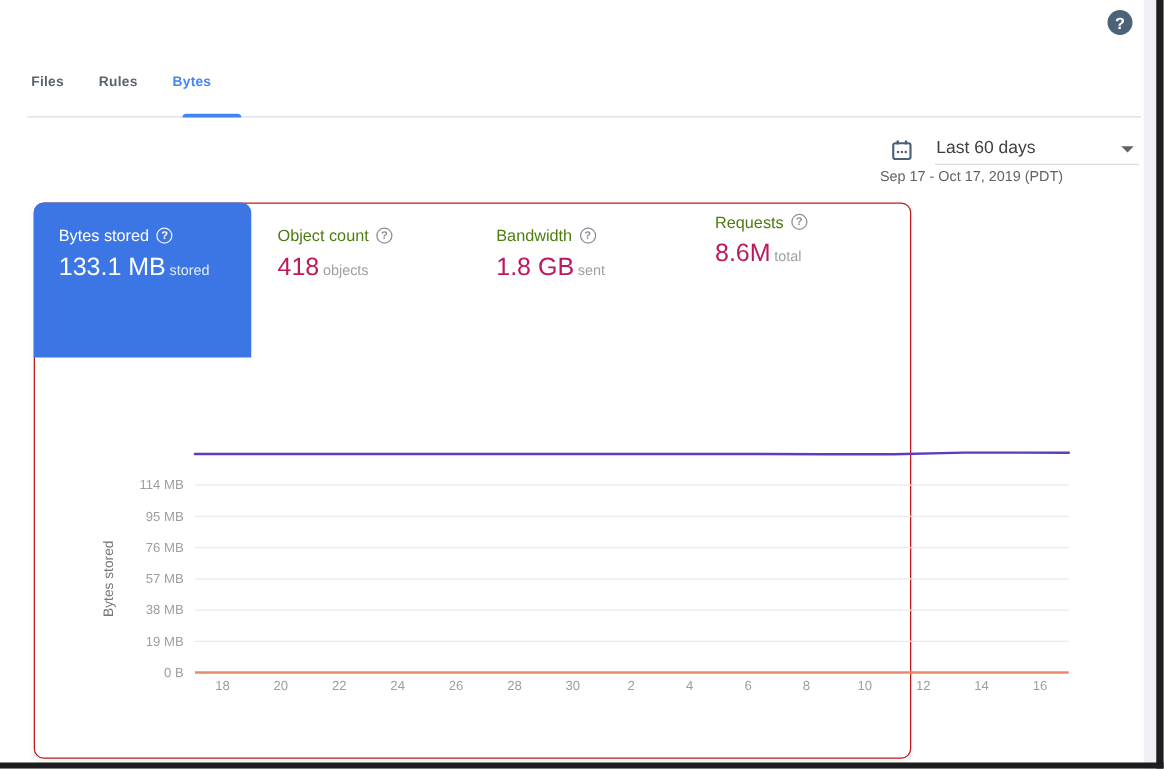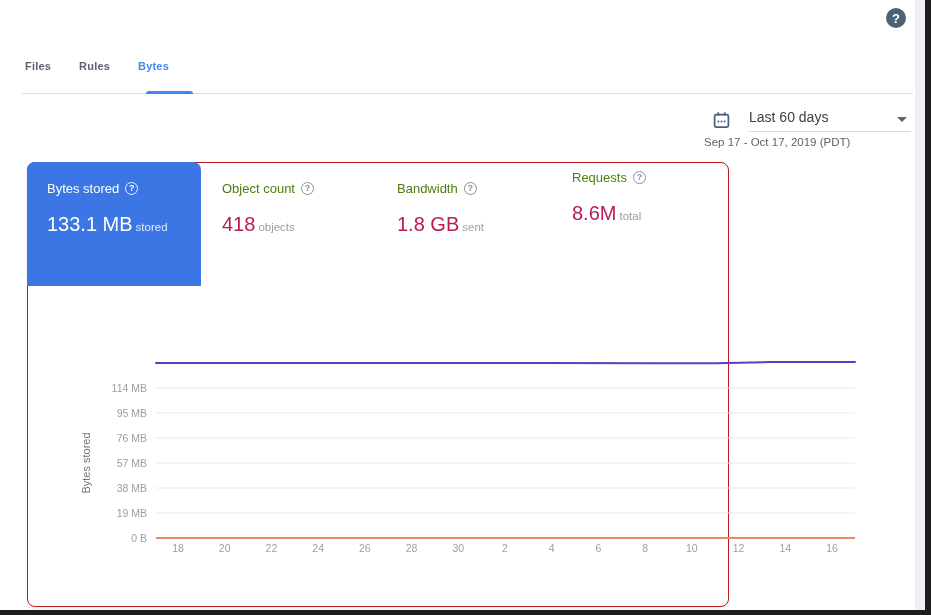--- a/index.html
+++ b/index.html
@@ -40,7 +40,7 @@
   .stat.selected .stat-value { color:#fff; }
   .stat.selected .stat-suffix { color:rgba(255,255,255,.85); }
   .stat.selected .qmark { border-color:rgba(255,255,255,.9); color:#fff; }
-  .stat .value-row { margin-top:17px; }
+  .stat .value-row { margin-top:7px; }
   .stat2 { left:194px; top:18px; }
   .stat3 { left:369px; top:18px; }
   .stat4 { left:544px; top:7px; }

